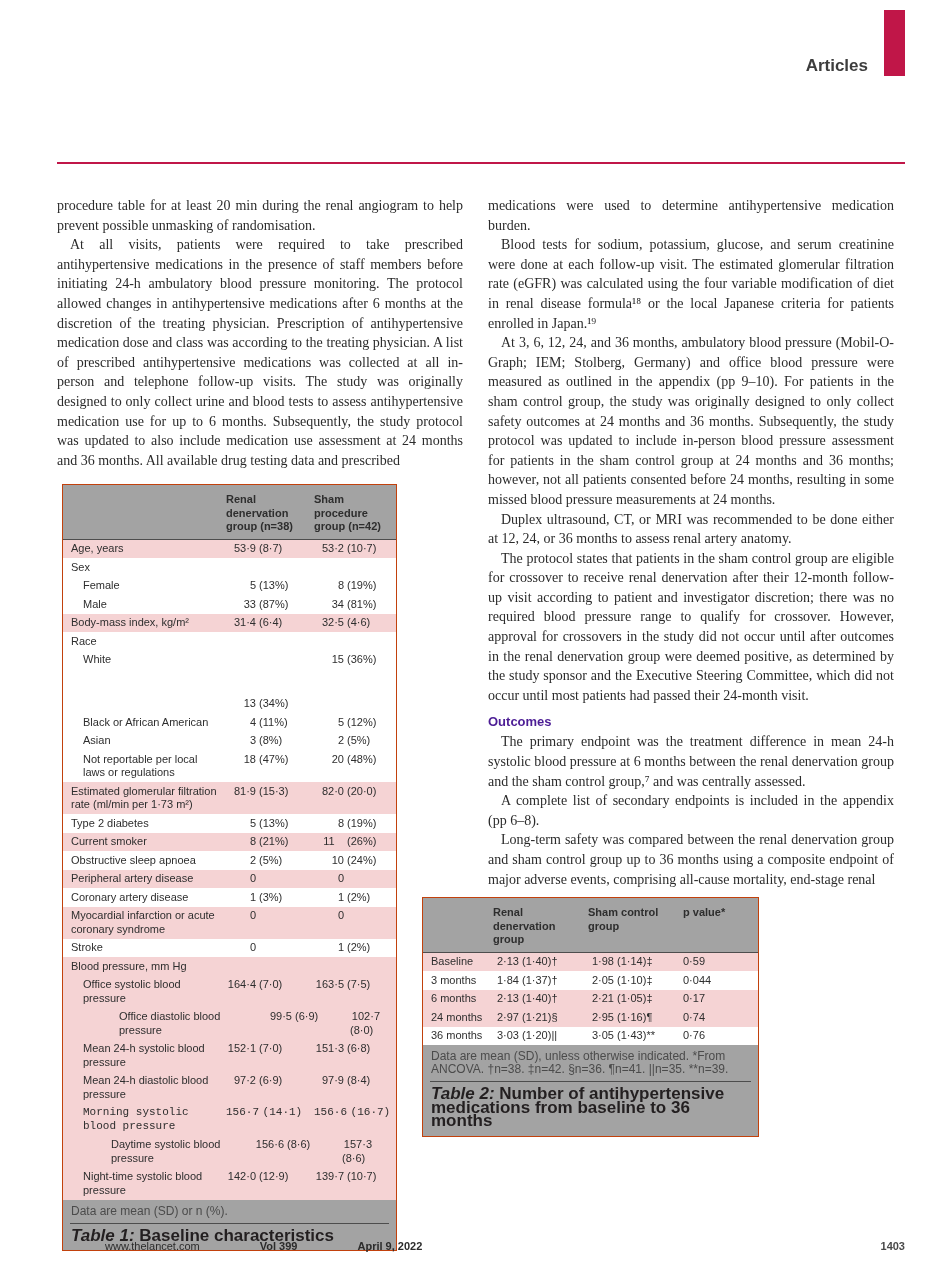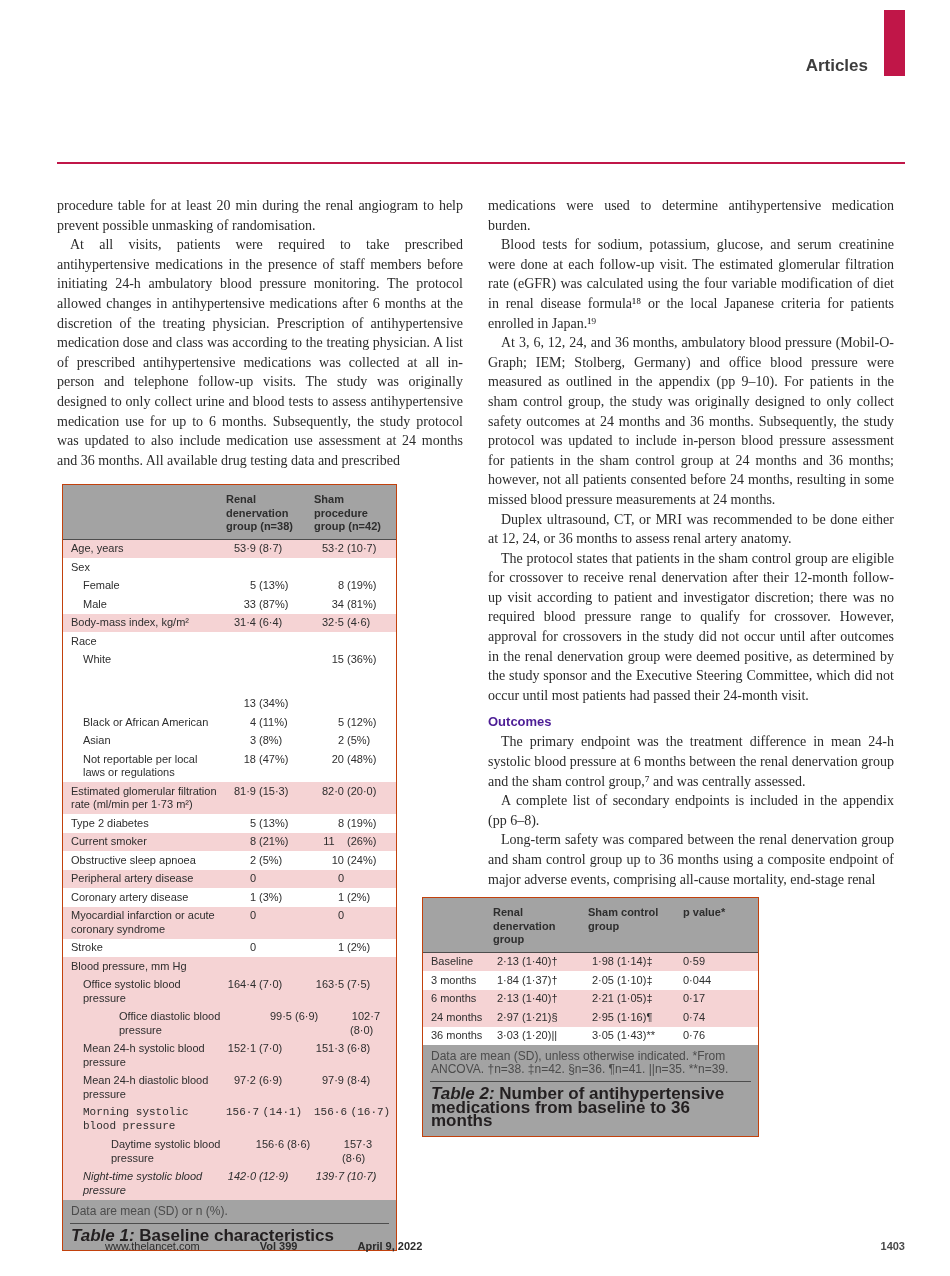--- a/index.html
+++ b/index.html
@@ -219,7 +219,7 @@
             <div class="tcell val"><span><span class="num" style="width: 30px;">156·6</span> (8·6)</span></div>
             <div class="tcell val"><span><span class="num" style="width: 30px;">157·3</span> (8·6)</span></div>
           </div>
-          <div class="trow pink" style="grid-template-columns: 163px 88px 1fr; font-style: italic;">
+          <div class="trow pink" style="grid-template-columns: 163px 88px 1fr;">
             <div class="tcell lab ind1">Night-time systolic blood pressure</div>
             <div class="tcell val"><span><span class="num" style="width: 30px;">142·0</span> (12·9)</span></div>
             <div class="tcell val"><span><span class="num" style="width: 30px;">139·7</span> (10·7)</span></div>

